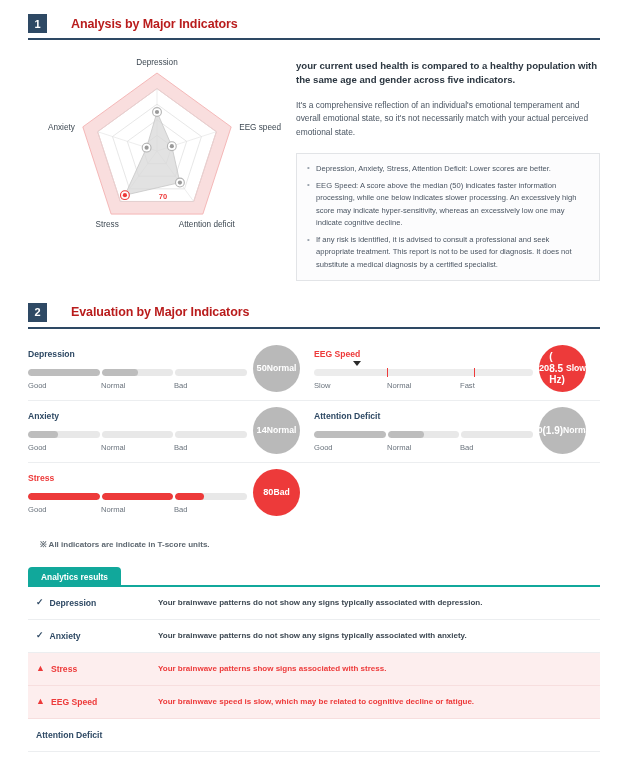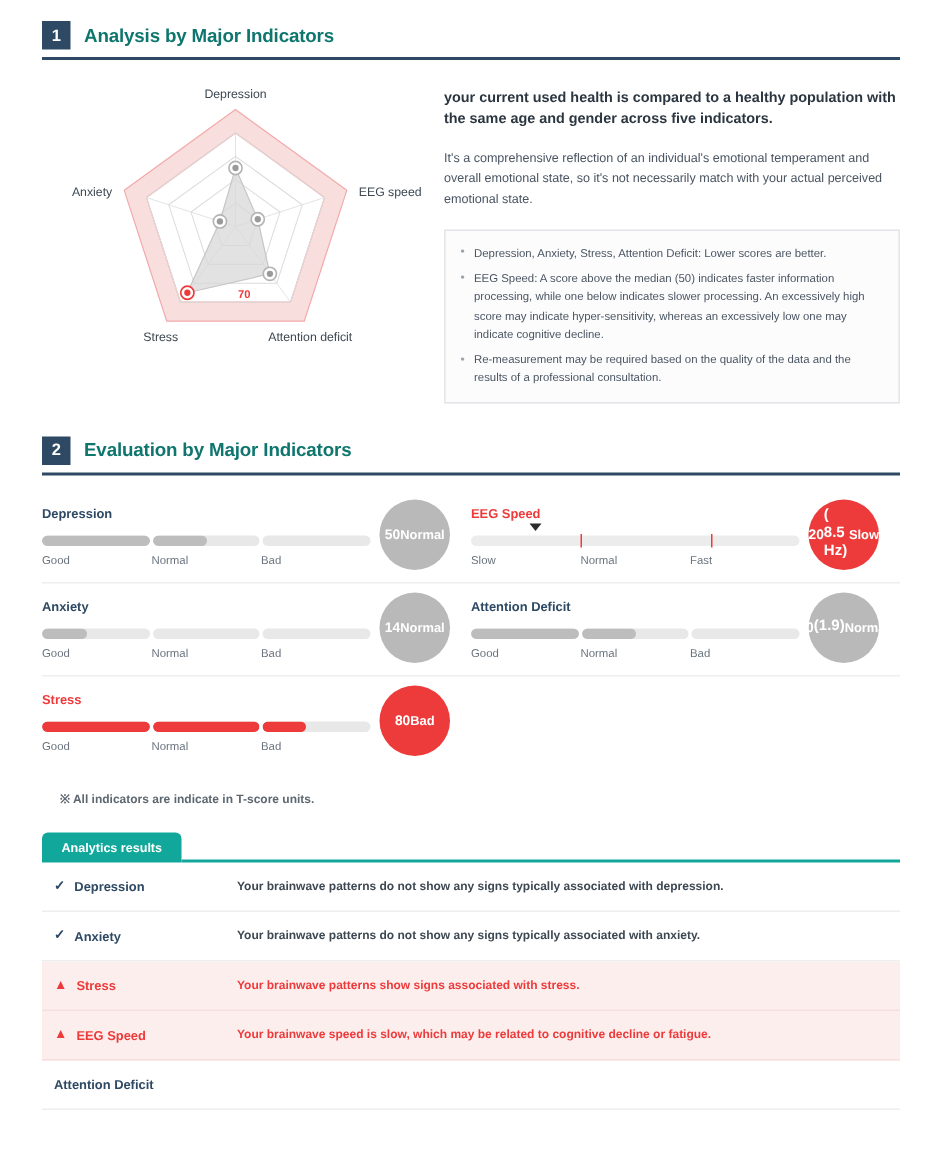--- a/index.html
+++ b/index.html
@@ -28,8 +28,8 @@
   }
   .sec-title {
     font-size: 12.5px; font-weight: bold;
-    color: #0f766e;
-    margin-left: 9px;
+    color: #b91c1c;
+    margin-left: 24px;
     letter-spacing: -0.1px;
   }
   .sec-rule {

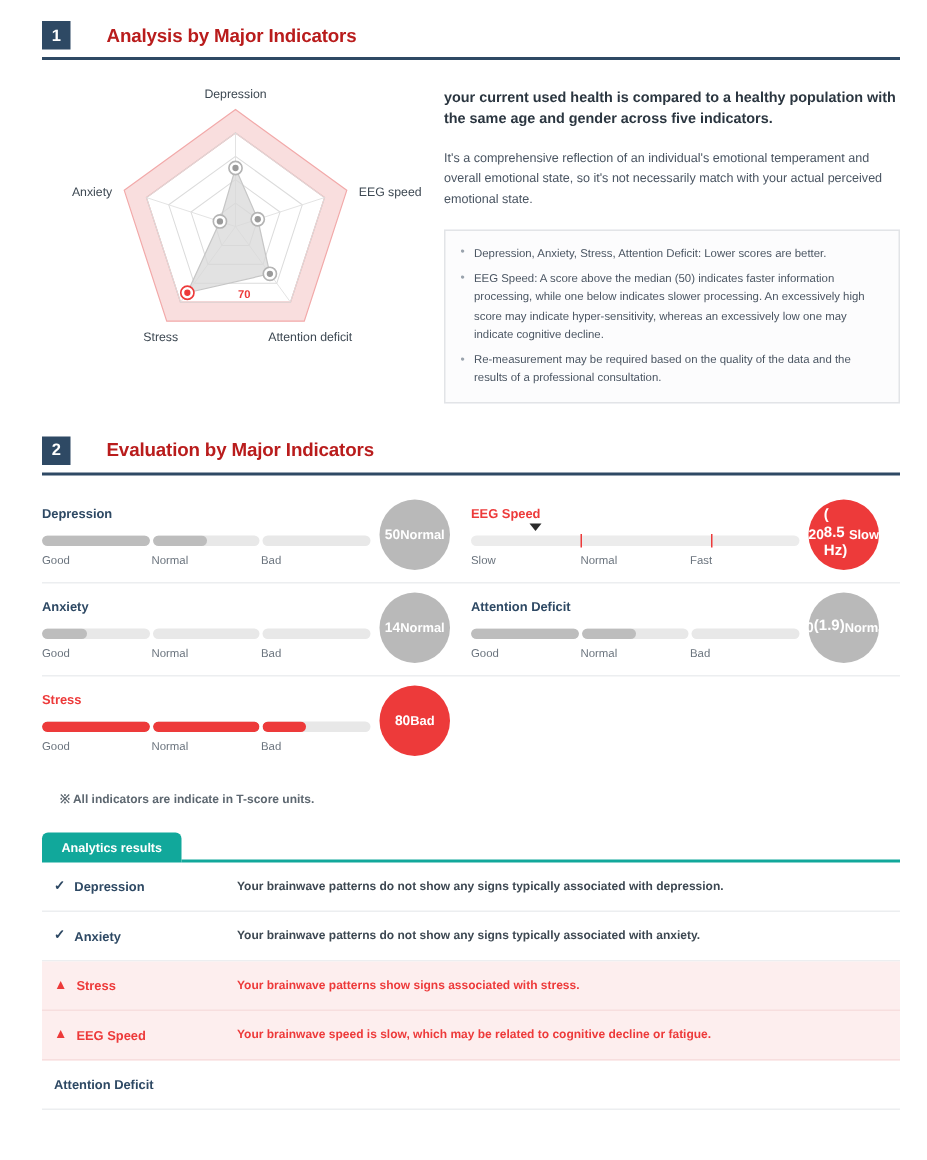--- a/index.html
+++ b/index.html
@@ -213,6 +213,7 @@
         <ul id="notes-list">
             <li>Depression, Anxiety, Stress, Attention Deficit: Lower scores are better.</li>
             <li>EEG Speed: A score above the median (50) indicates faster information processing, while one below indicates slower processing. An excessively high score may indicate hyper-sensitivity, whereas an excessively low one may indicate cognitive decline.</li>
+            <li>If any risk is identified, it is advised to consult a professional and seek appropriate treatment. This report is not to be used for diagnosis. It does not substitute a medical diagnosis by a certified specialist.</li>
             <li>Re-measurement may be required based on the quality of the data and the results of a professional consultation.</li>
           </ul>
       </div>

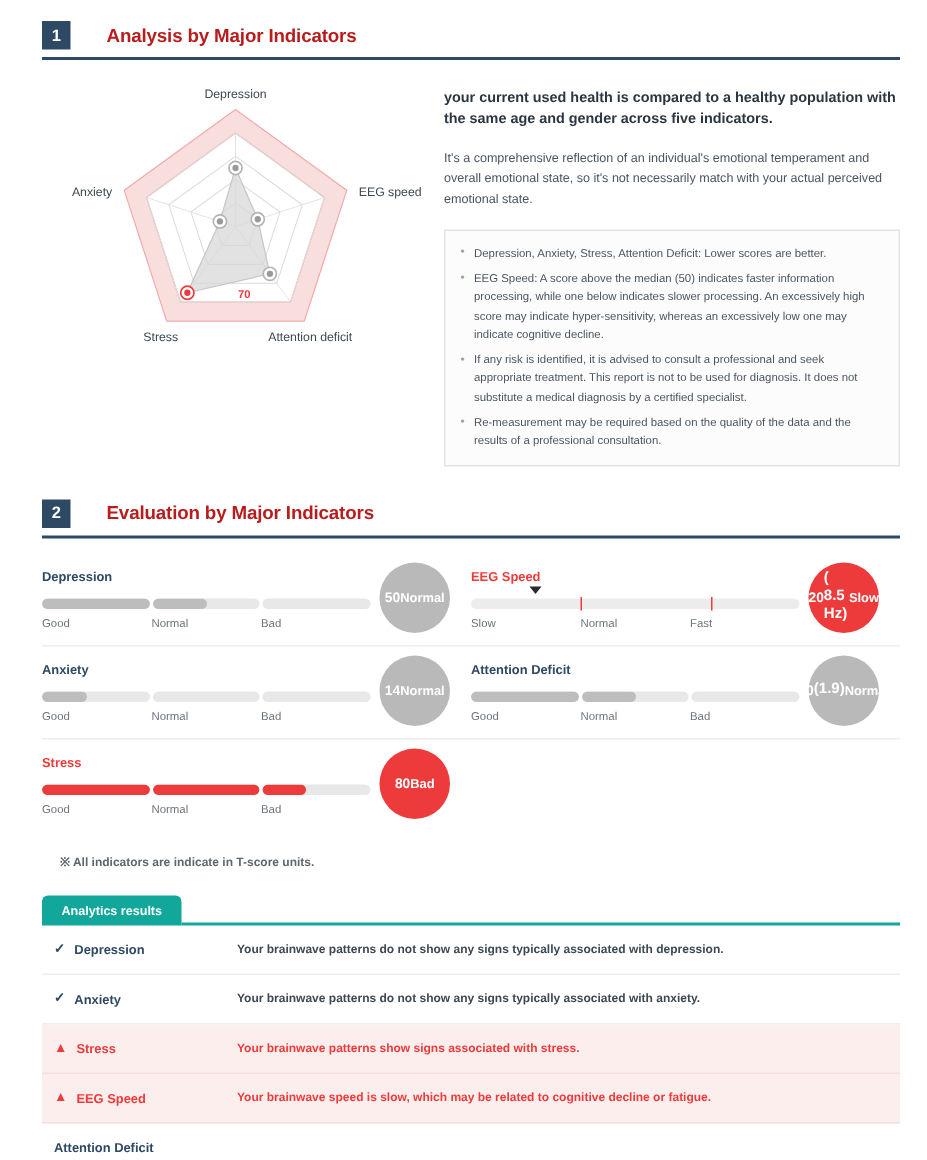--- a/index.html
+++ b/index.html
@@ -214,7 +214,6 @@
             <li>Depression, Anxiety, Stress, Attention Deficit: Lower scores are better.</li>
             <li>EEG Speed: A score above the median (50) indicates faster information processing, while one below indicates slower processing. An excessively high score may indicate hyper-sensitivity, whereas an excessively low one may indicate cognitive decline.</li>
             <li>If any risk is identified, it is advised to consult a professional and seek appropriate treatment. This report is not to be used for diagnosis. It does not substitute a medical diagnosis by a certified specialist.</li>
-            <li>Re-measurement may be required based on the quality of the data and the results of a professional consultation.</li>
           </ul>
       </div>
     </div>

